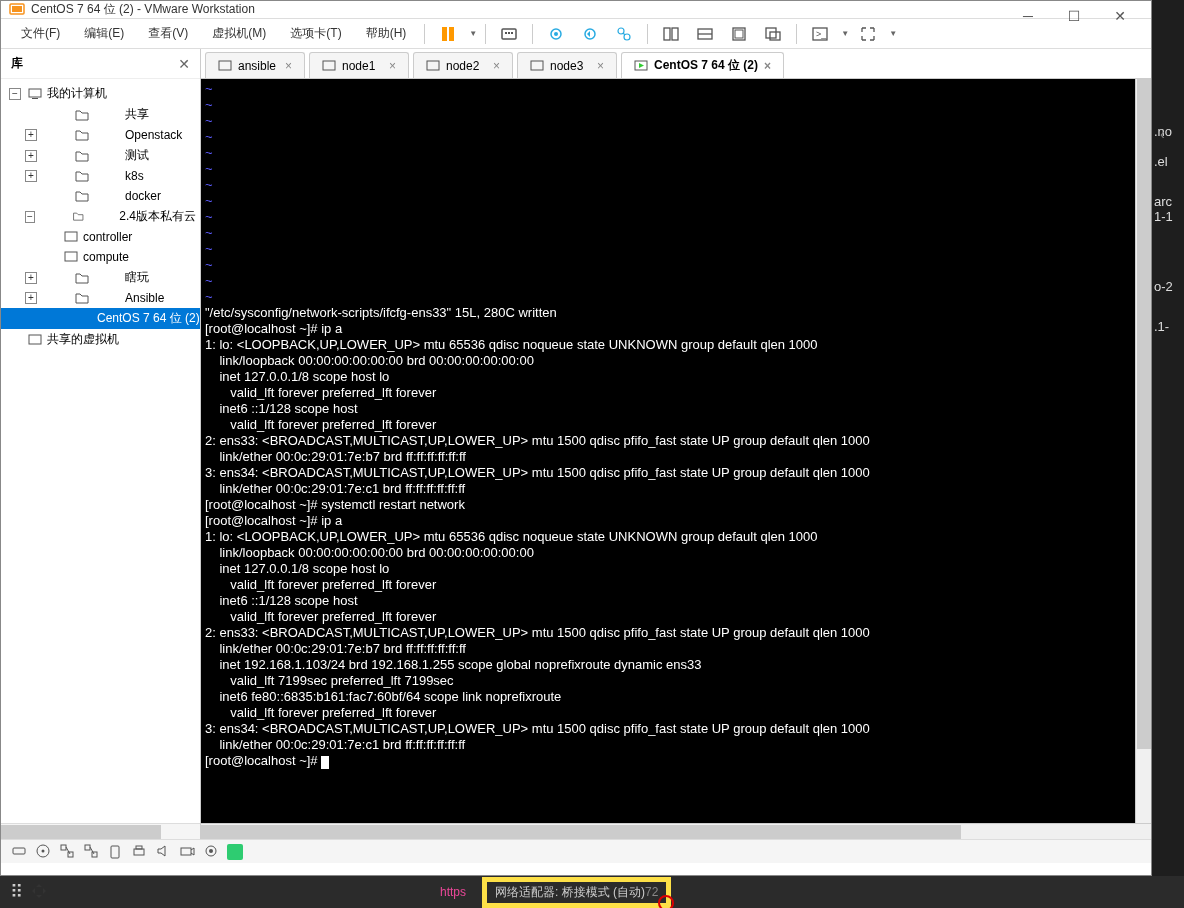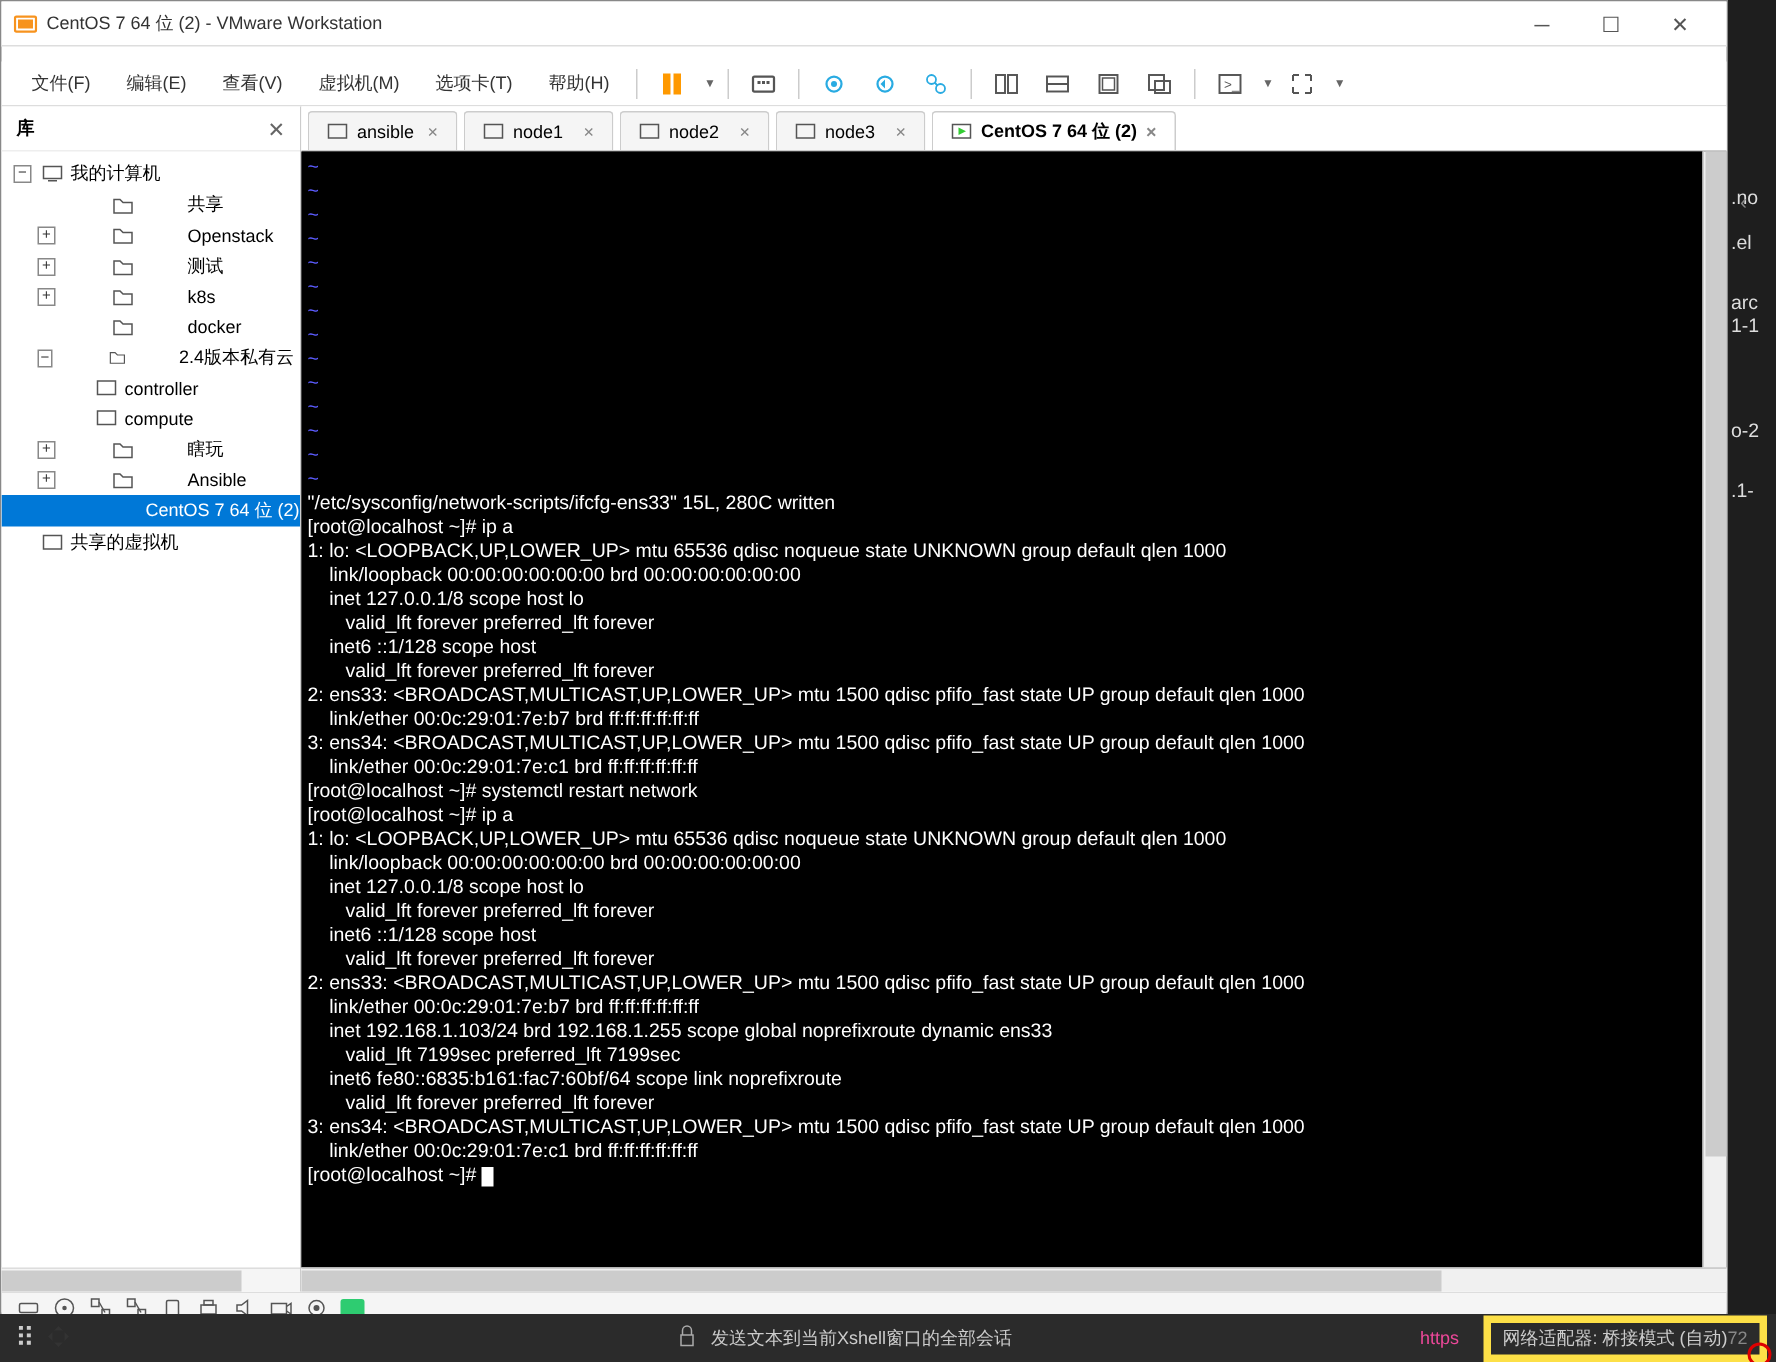--- a/index.html
+++ b/index.html
@@ -5,7 +5,7 @@
 * { margin: 0; padding: 0; box-sizing: border-box; font-family: "Microsoft YaHei", "Segoe UI", sans-serif; }
 body { width: 1184px; height: 908px; background: #1e1e1e; font-size: 12px; overflow: hidden; position: relative; }
 .vmware-window { width: 1152px; height: 876px; background: #fff; position: absolute; top: 0; left: 0; border: 1px solid #888; }
-.titlebar { height: 30px; background: #fff; display: flex; align-items: center; padding: 0 8px; border-bottom: 1px solid #ddd; }
+.titlebar { height: 18px; background: #fff; display: flex; align-items: flex-start; padding: 0 8px; border-bottom: 1px solid #ddd; }
 .titlebar .app-icon { width: 16px; height: 16px; margin-right: 6px; display: flex; align-items: center; justify-content: center; }
 .titlebar .title-text { flex: 1; font-size: 12px; color: #333; }
 .titlebar .win-controls { display: flex; gap: 0; }

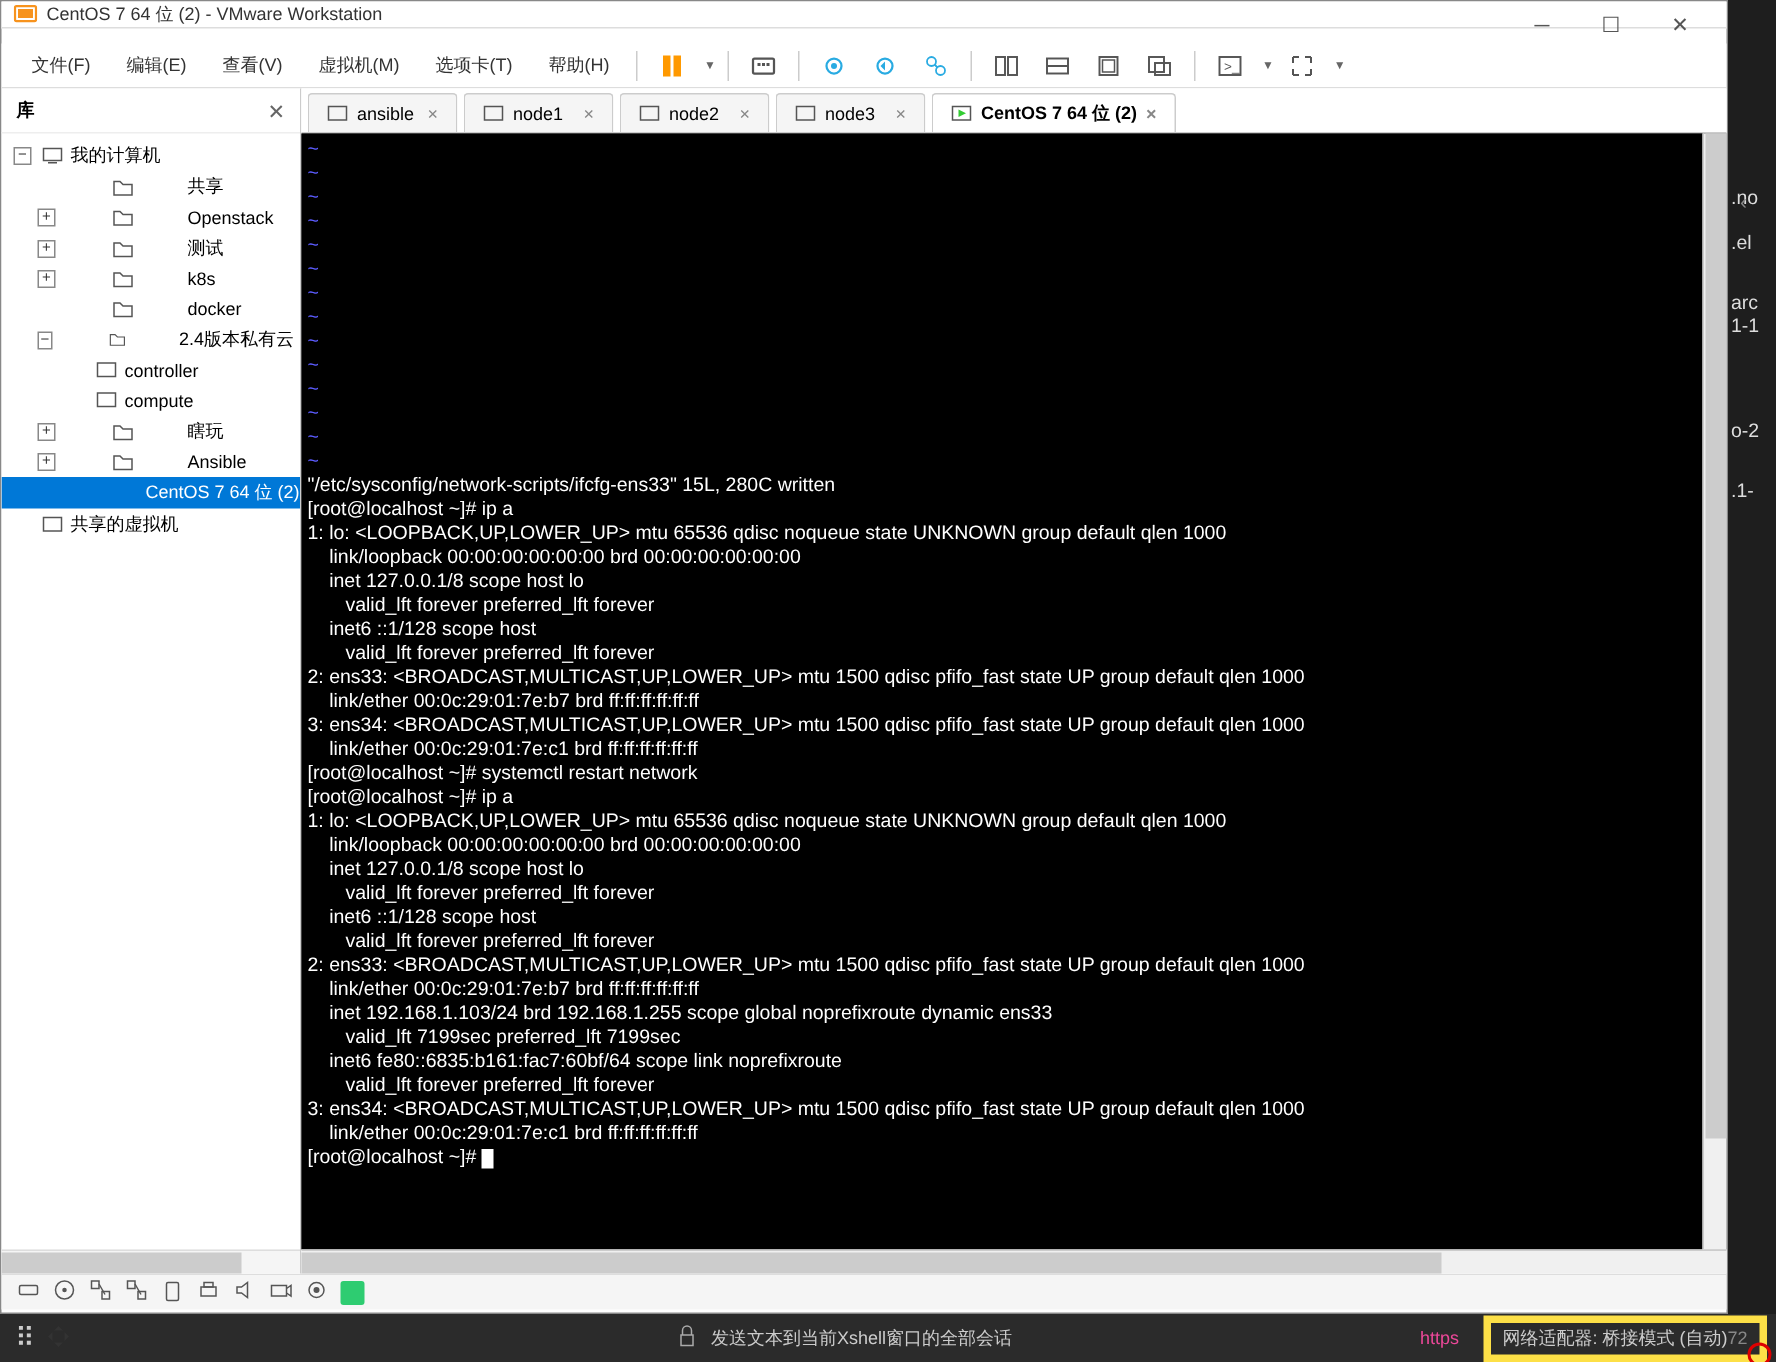--- a/index.html
+++ b/index.html
@@ -10,7 +10,7 @@
 .titlebar .title-text { flex: 1; font-size: 12px; color: #333; }
 .titlebar .win-controls { display: flex; gap: 0; }
 .titlebar .win-btn { width: 46px; height: 30px; display: flex; align-items: center; justify-content: center; font-size: 14px; color: #555; cursor: pointer; }
-.menubar { height: 30px; background: #fff; display: flex; align-items: center; padding: 0 10px; border-bottom: 1px solid #ddd; gap: 4px; margin-top: 10px; }
+.menubar { height: 30px; background: #fff; display: flex; align-items: center; padding: 0 10px; border-bottom: 1px solid #ddd; gap: 4px; }
 .menubar .menu-item { padding: 4px 10px; cursor: pointer; font-size: 12px; color: #333; }
 .menubar .separator { width: 1px; height: 20px; background: #ccc; margin: 0 4px; }
 .menubar .tool-btn { width: 30px; height: 26px; display: flex; align-items: center; justify-content: center; cursor: pointer; border-radius: 2px; }

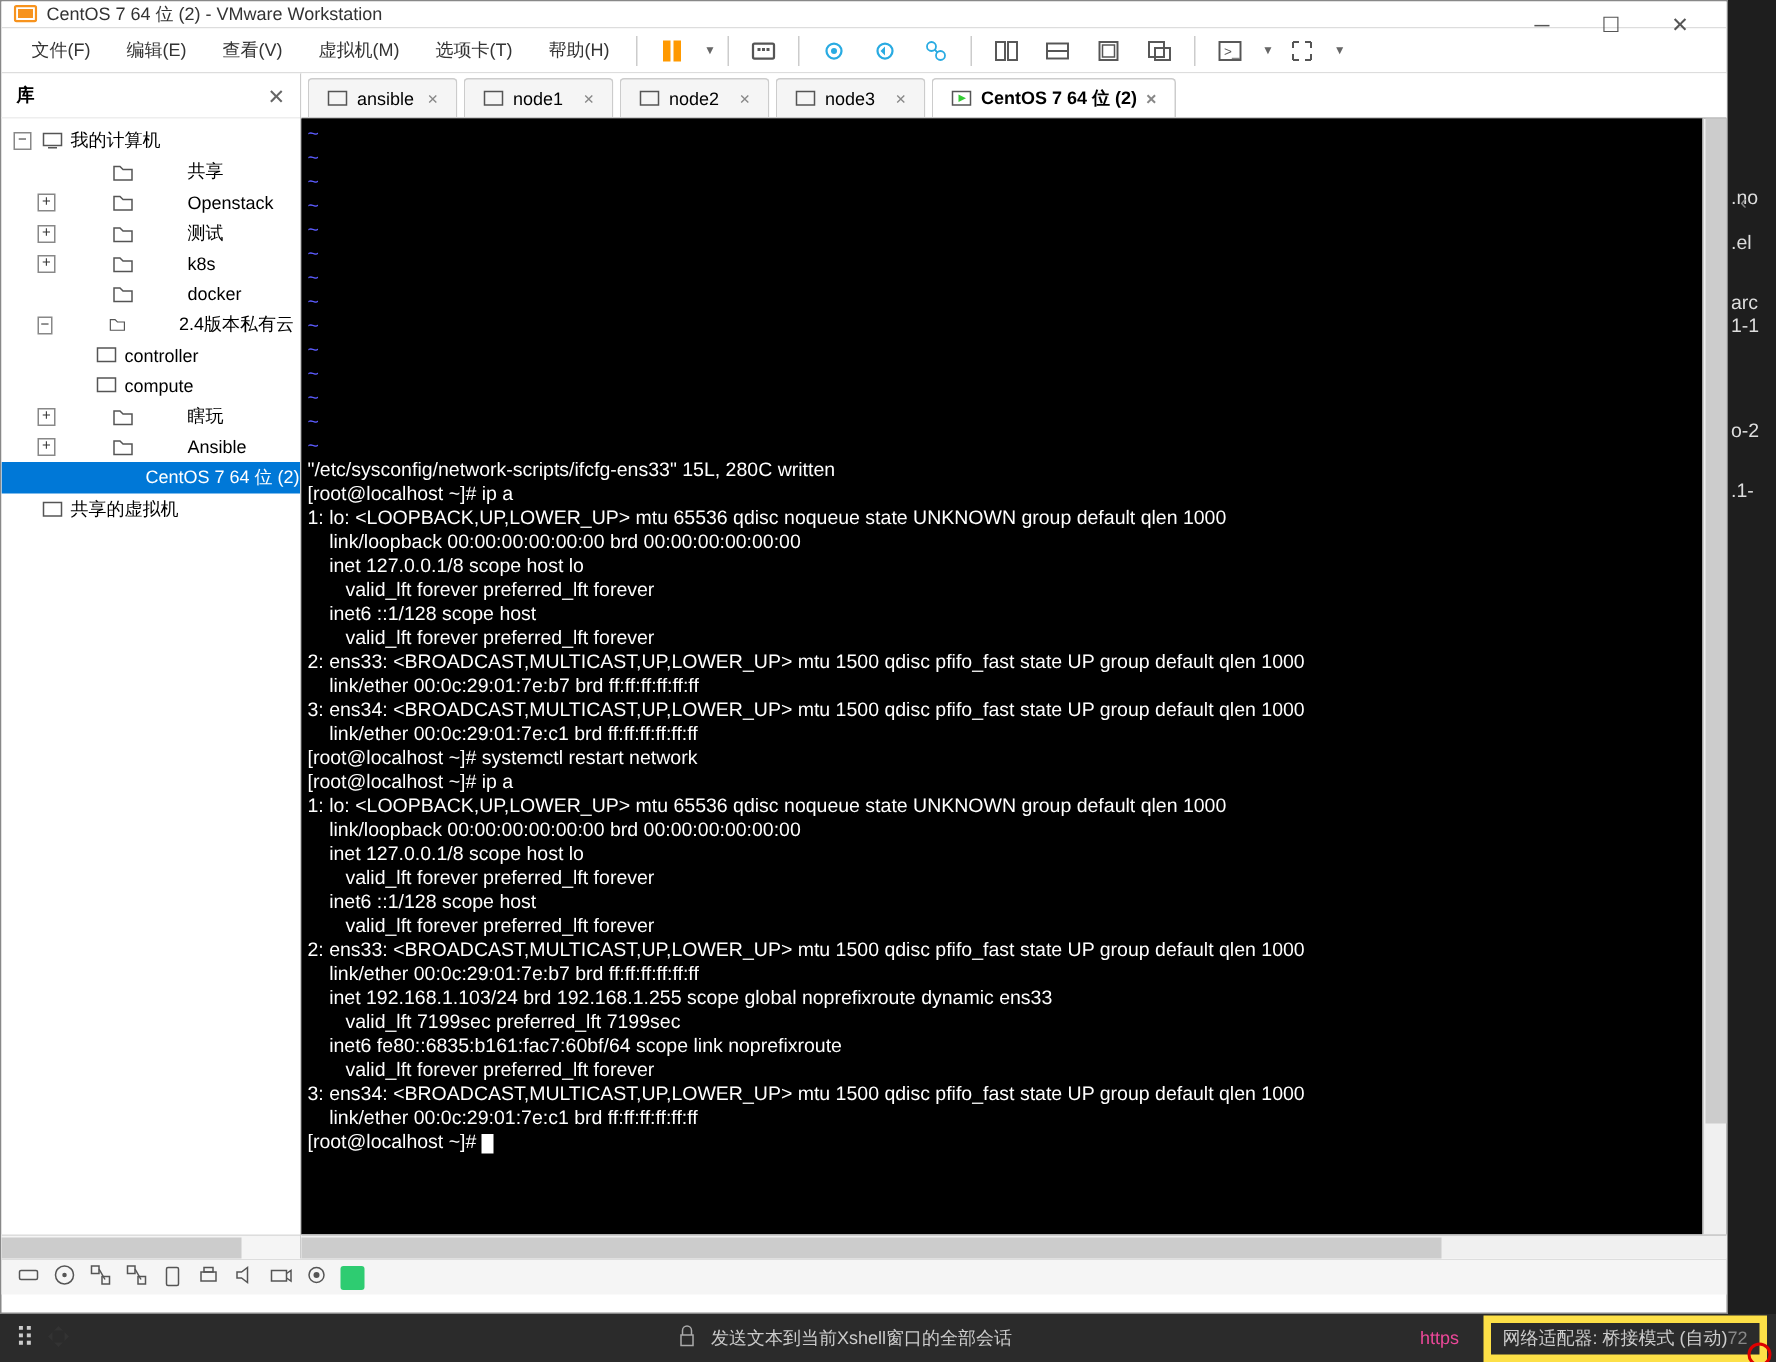--- a/index.html
+++ b/index.html
@@ -454,13 +454,6 @@
           <path d="M8 1 L11 4 L5 4 Z M8 15 L11 12 L5 12 Z M1 8 L4 5 L4 11 Z M15 8 L12 5 L12 11 Z" fill="#333"></path>
         </svg></span>
   </div>
-  <div class="xshell-msg">
-    <span><svg viewBox="0 0 16 16">
-          <rect x="4" y="7" width="8" height="7" fill="none" stroke="#aaa"></rect>
-          <path d="M5 7 L5 4 A3 3 0 0 1 11 4 L11 7" fill="none" stroke="#aaa"></path>
-        </svg></span>
-    <span>发送文本到当前Xshell窗口的全部会话</span>
-  </div>
   <span style="color:#ec4899;margin-right:16px">https</span>
   <div class="net-info">
     <span>网络适配器: 桥接模式 (自动)</span><span style="color:#888">72</span>

